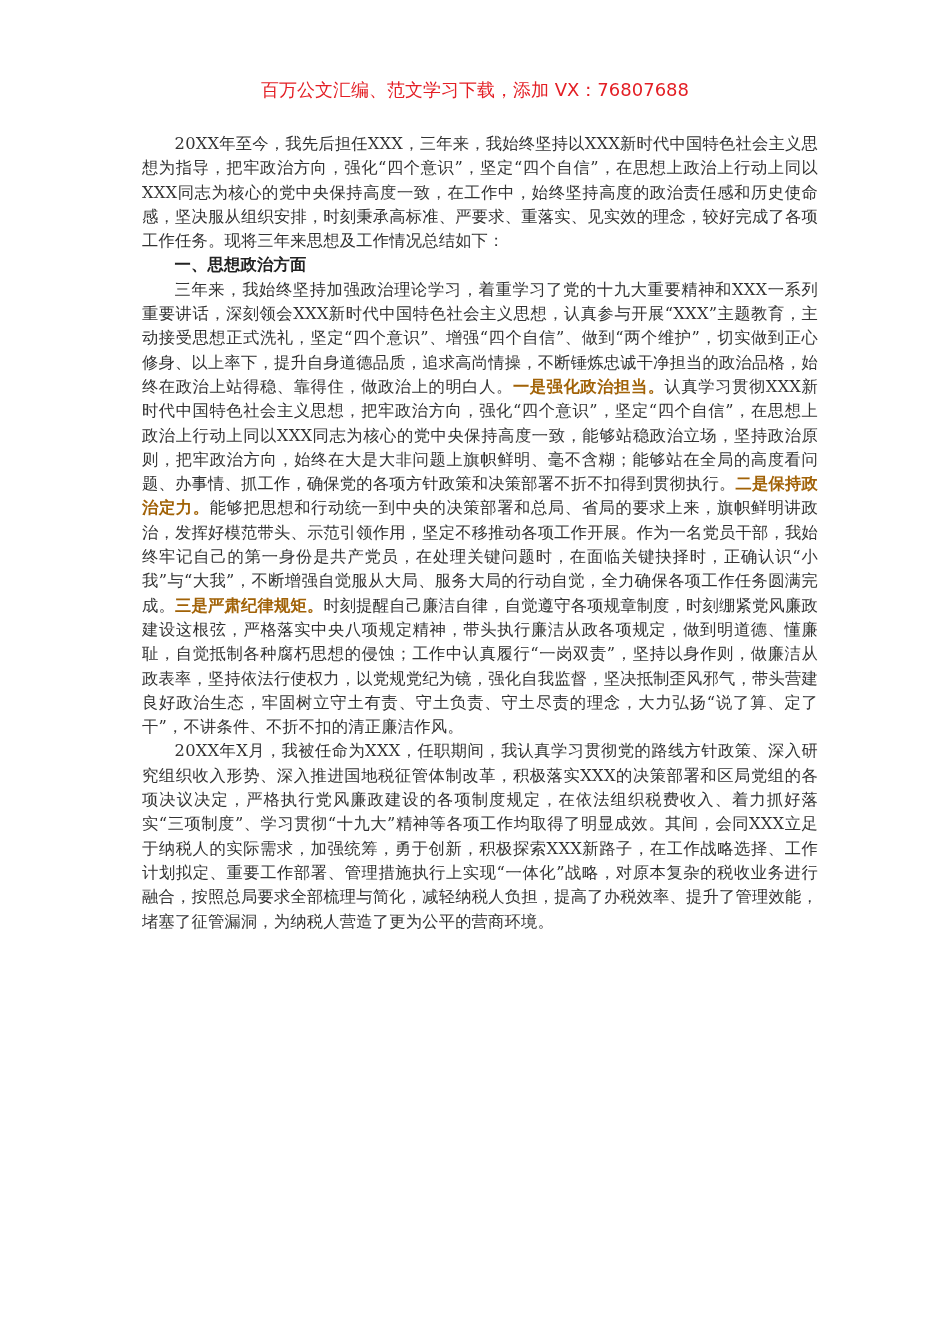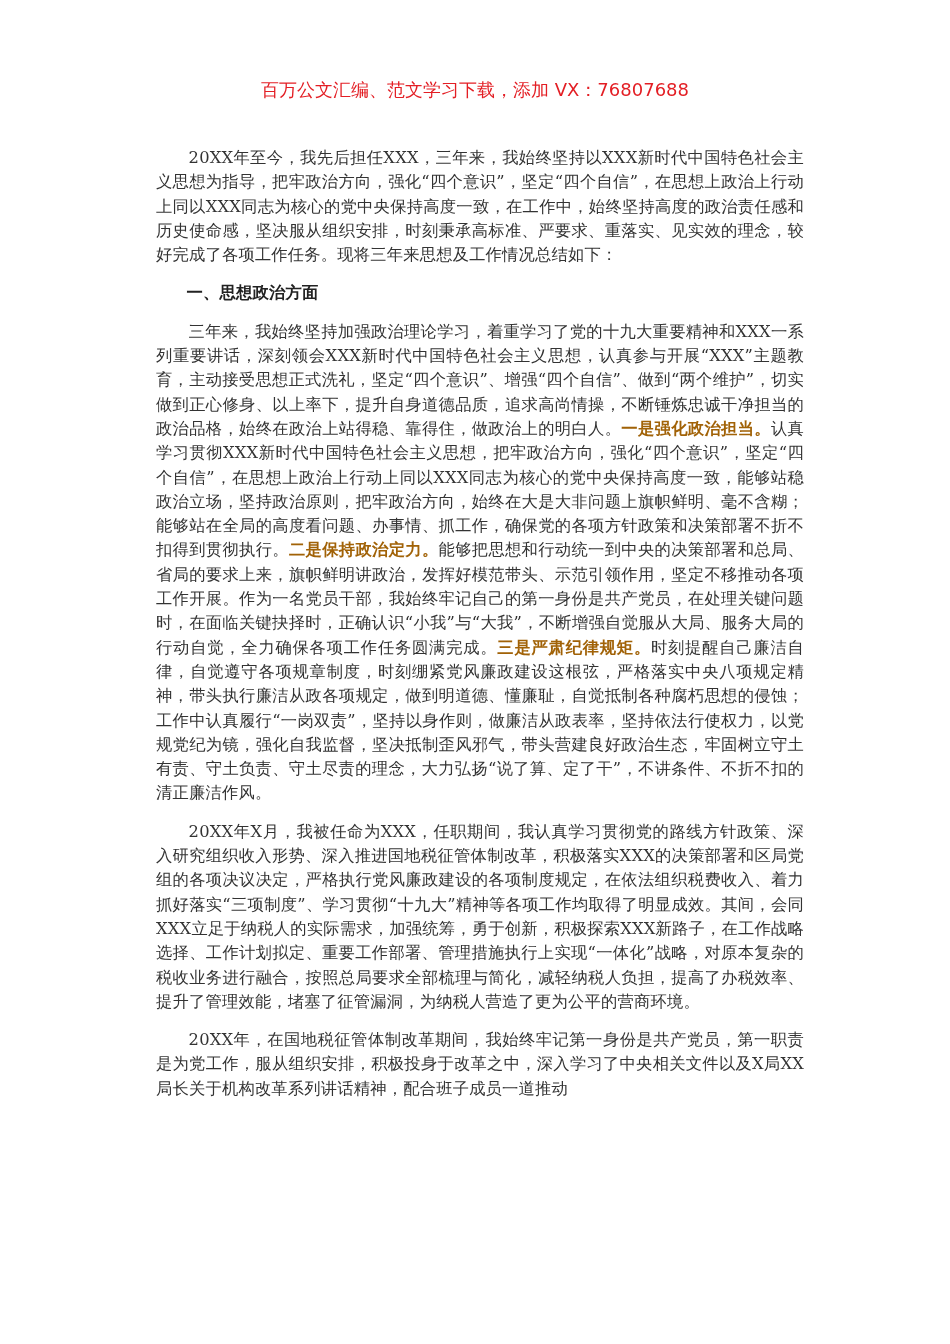--- a/index.html
+++ b/index.html
@@ -16,7 +16,7 @@
     font-size: 16.3px; line-height: 24.3px; color: #333333;
     text-align: justify; letter-spacing: 0.2px;
   }
-  .body p { margin: 14px; text-indent: 2em; }
+  .body p { margin: 0; text-indent: 2em; }
   .body h2 {
     margin: 12px; text-indent: 2em; font-size: 16.3px; line-height: 24.3px;
     font-weight: bold; color: #222; font-family: "DejaVu Sans", "Liberation Sans", sans-serif;

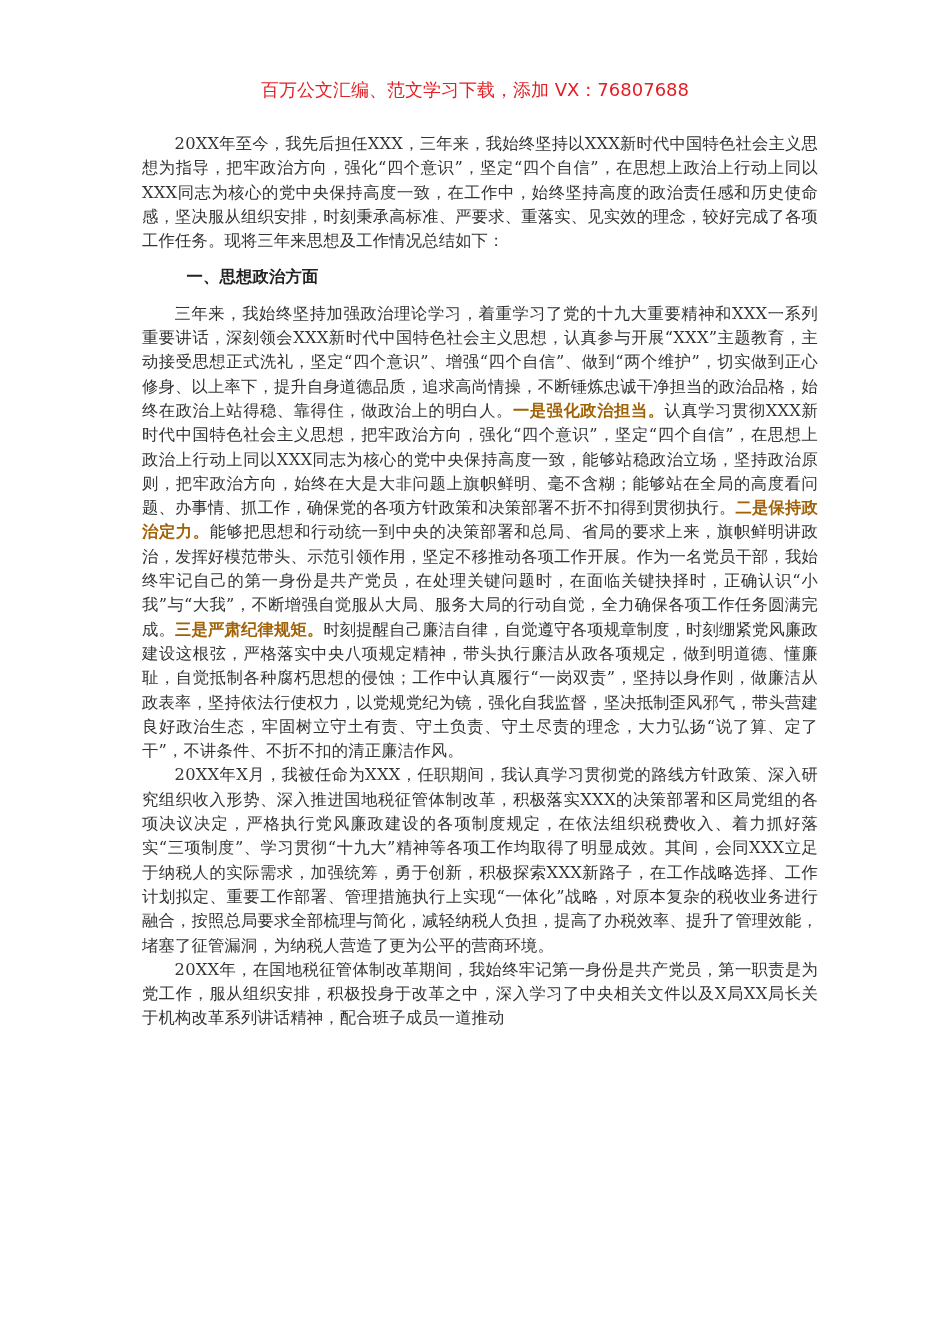--- a/index.html
+++ b/index.html
@@ -18,7 +18,7 @@
   }
   .body p { margin: 0; text-indent: 2em; }
   .body h2 {
-    margin: 12px; text-indent: 2em; font-size: 16.3px; line-height: 24.3px;
+    margin: 0; text-indent: 2em; font-size: 16.3px; line-height: 24.3px;
     font-weight: bold; color: #222; font-family: "DejaVu Sans", "Liberation Sans", sans-serif;
   }
   .b { font-weight: bold; color: #a16207; font-family: "DejaVu Sans", "Liberation Sans", sans-serif; }

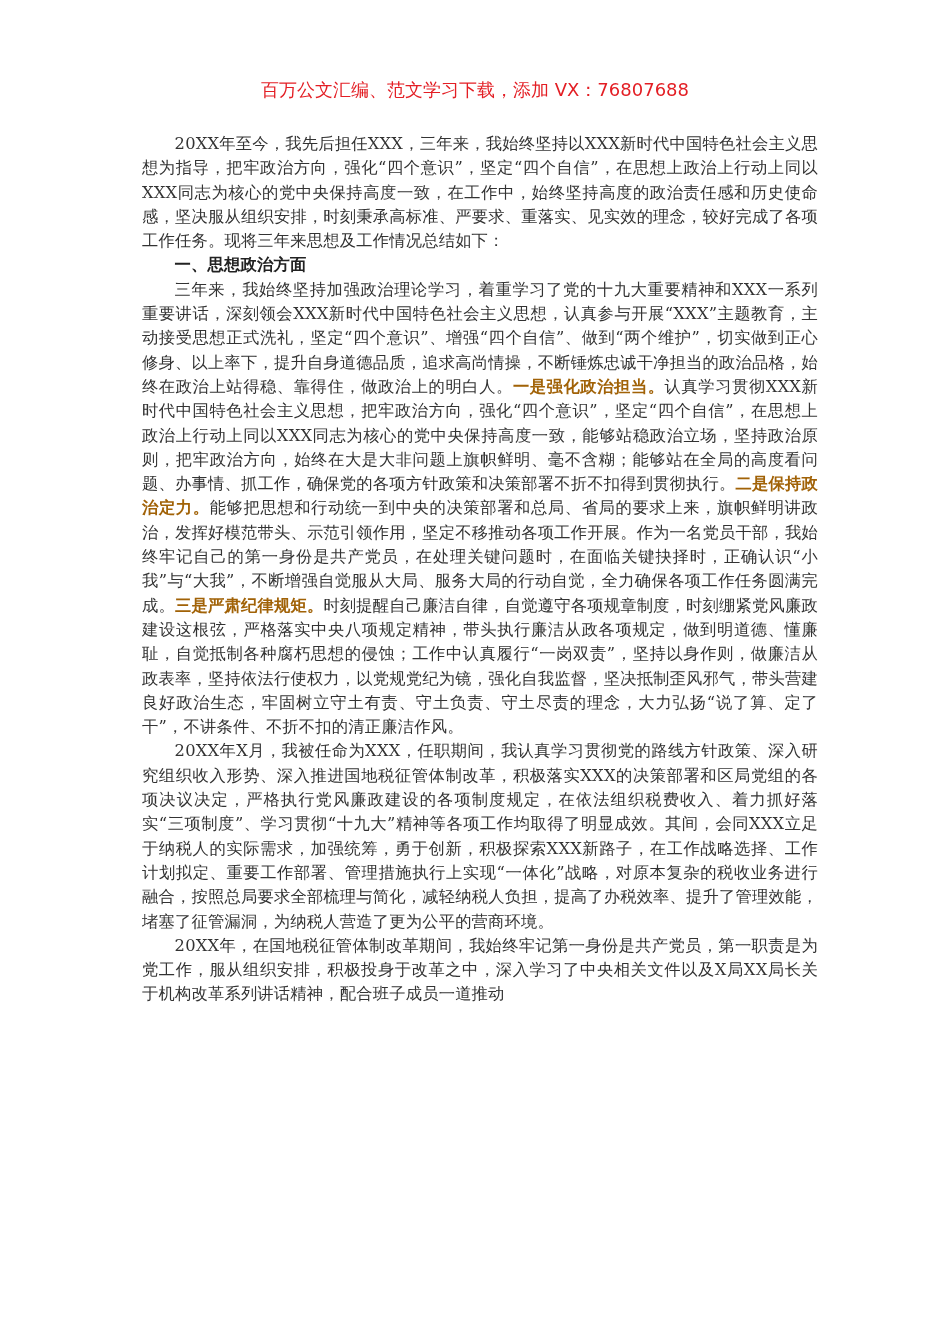--- a/index.html
+++ b/index.html
@@ -36,7 +36,6 @@
     <p><span>三年来，我始终坚持加强政治理论学习，着重学习了党的十九大重要精神和XXX一系列重要讲话，深刻领会XXX新时代中国特色社会主义思想，认真参与开展“XXX”主题教育，主动接受思想正式洗礼，坚定“四个意识”、增强“四个自信”、做到“两个维护”，切实做到正心修身、以上率下，提升自身道德品质，追求高尚情操，不断锤炼忠诚干净担当的政治品格，始终在政治上站得稳、靠得住，做政治上的明白人。</span><span class="b">一是强化政治担当。</span><span>认真学习贯彻XXX新时代中国特色社会主义思想，把牢政治方向，强化“四个意识”，坚定“四个自信”，在思想上政治上行动上同以XXX同志为核心的党中央保持高度一致，能够站稳政治立场，坚持政治原则，把牢政治方向，始终在大是大非问题上旗帜鲜明、毫不含糊；能够站在全局的高度看问题、办事情、抓工作，确保党的各项方针政策和决策部署不折不扣得到贯彻执行。</span><span class="b">二是保持政治定力。</span><span>能够把思想和行动统一到中央的决策部署和总局、省局的要求上来，旗帜鲜明讲政治，发挥好模范带头、示范引领作用，坚定不移推动各项工作开展。作为一名党员干部，我始终牢记自己的第一身份是共产党员，在处理关键问题时，在面临关键抉择时，正确认识“小我”与“大我”，不断增强自觉服从大局、服务大局的行动自觉，全力确保各项工作任务圆满完成。</span><span class="b">三是严肃纪律规矩。</span><span>时刻提醒自己廉洁自律，自觉遵守各项规章制度，时刻绷紧党风廉政建设这根弦，严格落实中央八项规定精神，带头执行廉洁从政各项规定，做到明道德、懂廉耻，自觉抵制各种腐朽思想的侵蚀；工作中认真履行“一岗双责”，坚持以身作则，做廉洁从政表率，坚持依法行使权力，以党规党纪为镜，强化自我监督，坚决抵制歪风邪气，带头营建良好政治生态，牢固树立守土有责、守土负责、守土尽责的理念，大力弘扬“说了算、定了干”，不讲条件、不折不扣的清正廉洁作风。</span></p>
 
     <p>20XX年X月，我被任命为XXX，任职期间，我认真学习贯彻党的路线方针政策、深入研究组织收入形势、深入推进国地税征管体制改革，积极落实XXX的决策部署和区局党组的各项决议决定，严格执行党风廉政建设的各项制度规定，在依法组织税费收入、着力抓好落实“三项制度”、学习贯彻“十九大”精神等各项工作均取得了明显成效。其间，会同XXX立足于纳税人的实际需求，加强统筹，勇于创新，积极探索XXX新路子，在工作战略选择、工作计划拟定、重要工作部署、管理措施执行上实现“一体化”战略，对原本复杂的税收业务进行融合，按照总局要求全部梳理与简化，减轻纳税人负担，提高了办税效率、提升了管理效能，堵塞了征管漏洞，为纳税人营造了更为公平的营商环境。</p>
-    <p>20XX年，在国地税征管体制改革期间，我始终牢记第一身份是共产党员，第一职责是为党工作，服从组织安排，积极投身于改革之中，深入学习了中央相关文件以及X局XX局长关于机构改革系列讲话精神，配合班子成员一道推动</p>
   </div>
 </div>
 

